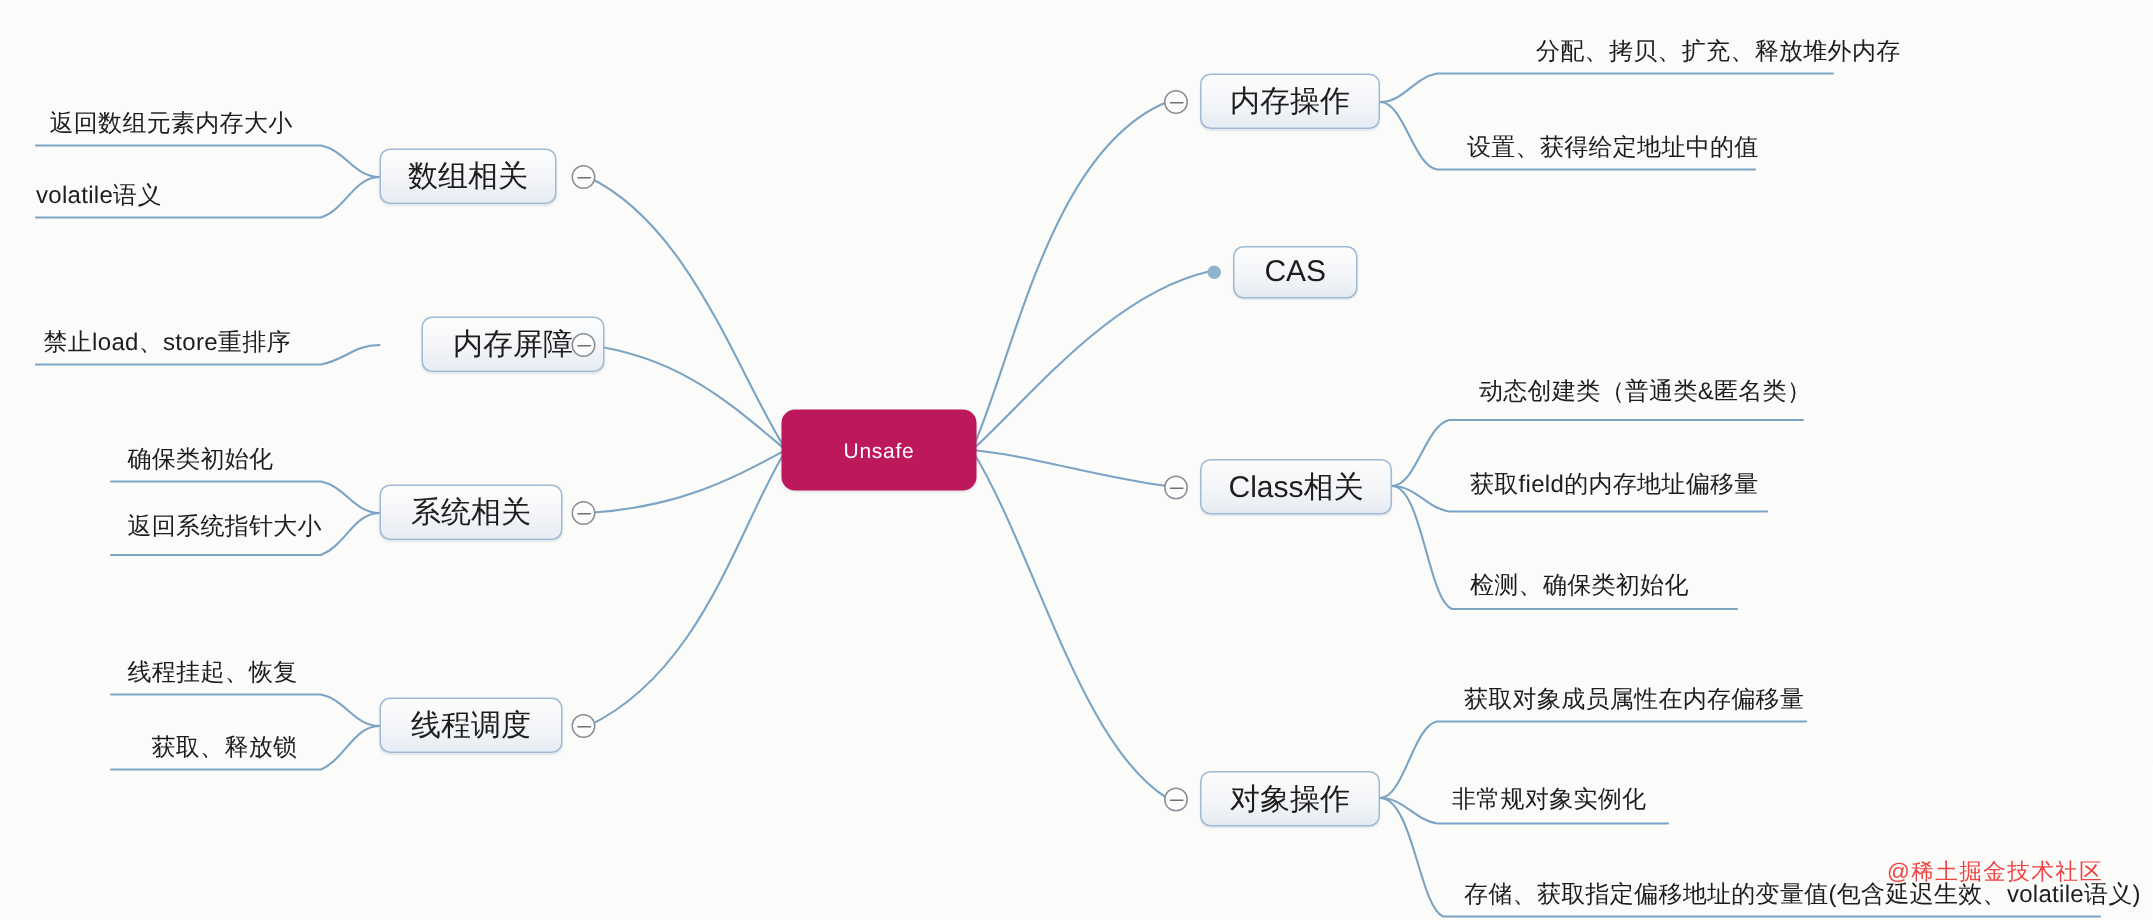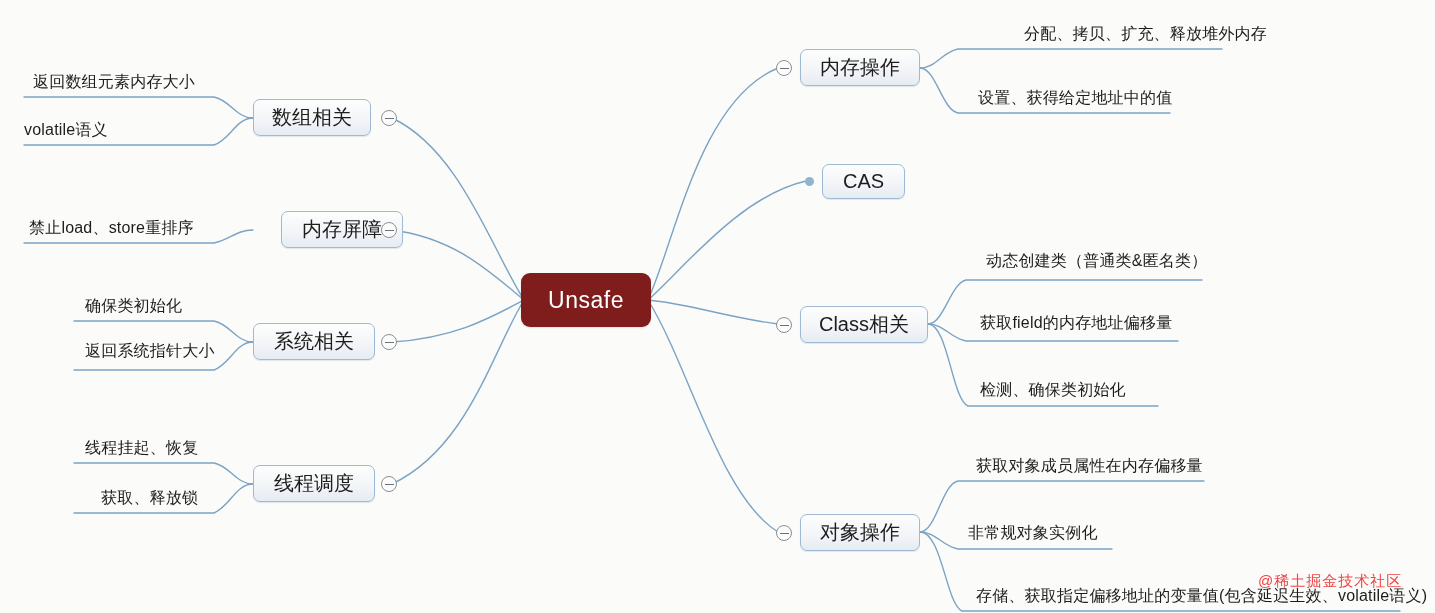--- a/index.html
+++ b/index.html
@@ -38,10 +38,10 @@
   }
 
   .root-node {
-    background: #7f1d1d;
+    background: #be185d;
     color: #ffffff;
     border-radius: 9px;
-    font-size: 23px;
+    font-size: 14px;
     letter-spacing: 0.5px;
     box-shadow: 0 1px 2px rgba(0,0,0,0.10);
   }

